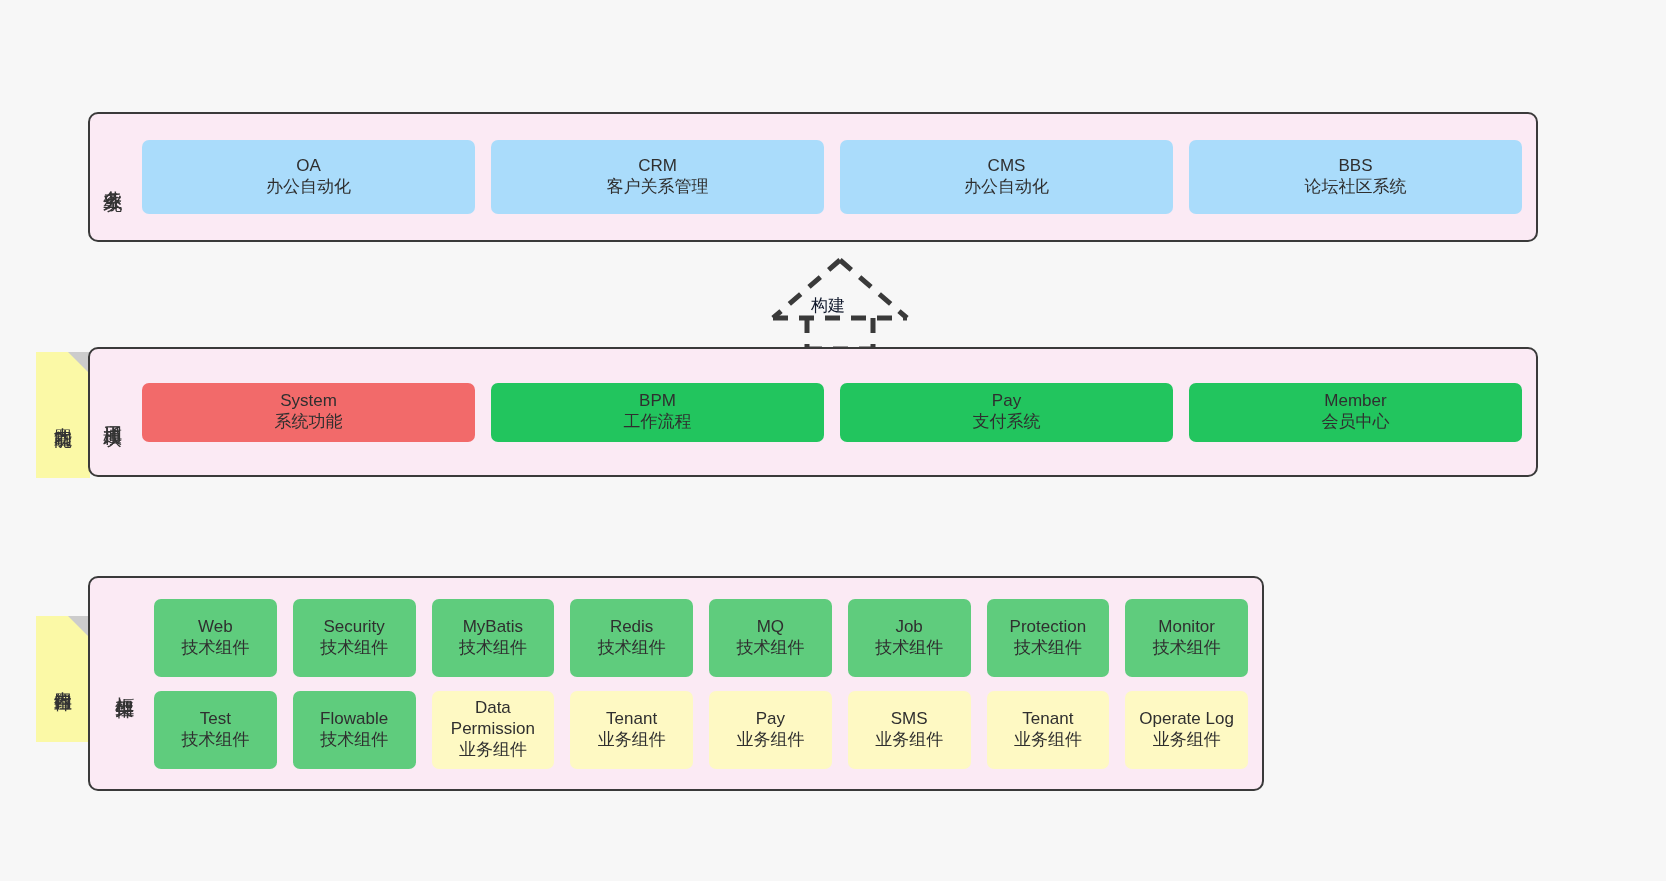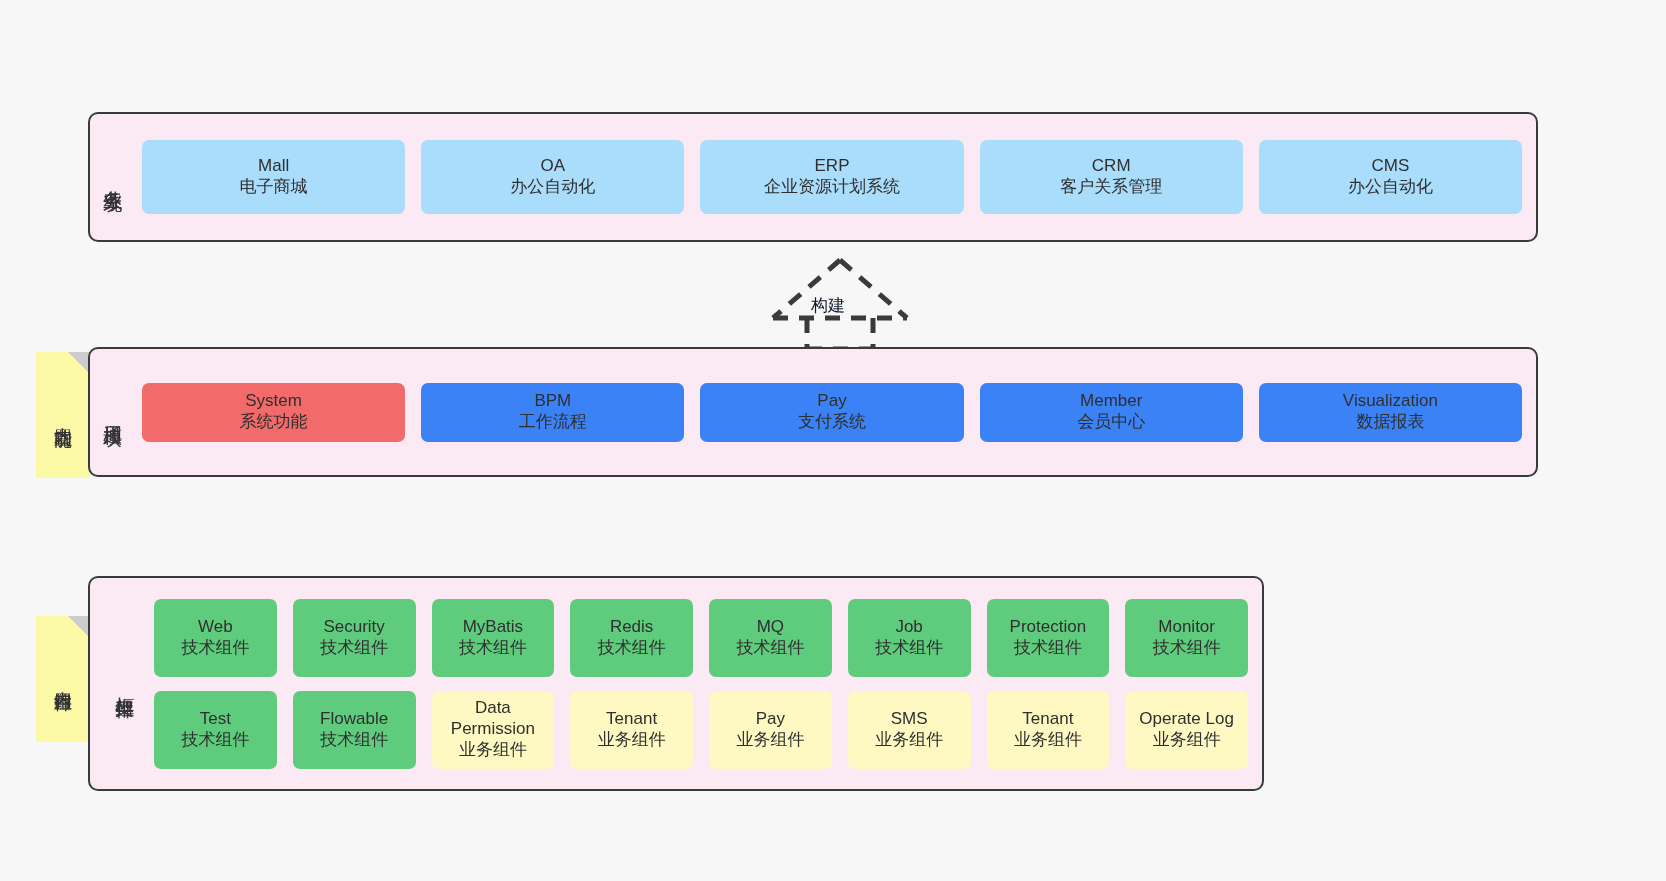--- a/index.html
+++ b/index.html
@@ -156,10 +156,6 @@
     <div class="band-body">
       <div class="row">
         <div class="cell c-blue">
-          <span class="t-en">Mall</span>
-          <span class="t-cn">电子商城</span>
-        </div>
-        <div class="cell c-blue">
           <span class="t-en">OA</span>
           <span class="t-cn">办公自动化</span>
         </div>

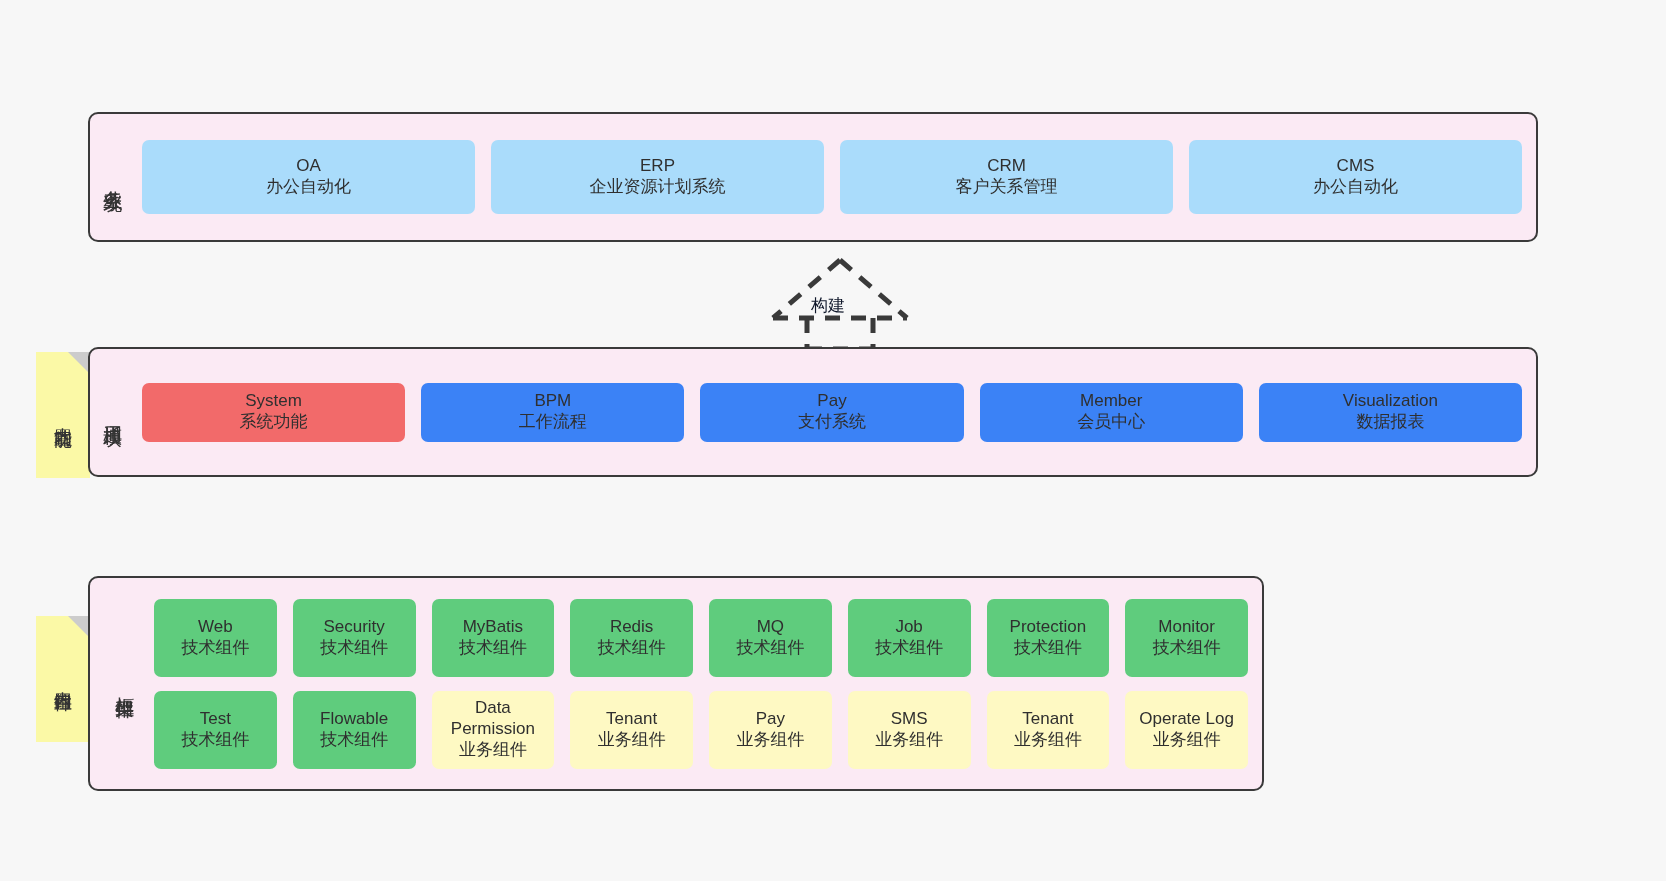--- a/index.html
+++ b/index.html
@@ -160,10 +160,6 @@
           <span class="t-cn">办公自动化</span>
         </div>
         <div class="cell c-blue">
-          <span class="t-en">ERP</span>
-          <span class="t-cn">企业资源计划系统</span>
-        </div>
-        <div class="cell c-blue">
           <span class="t-en">CRM</span>
           <span class="t-cn">客户关系管理</span>
         </div>

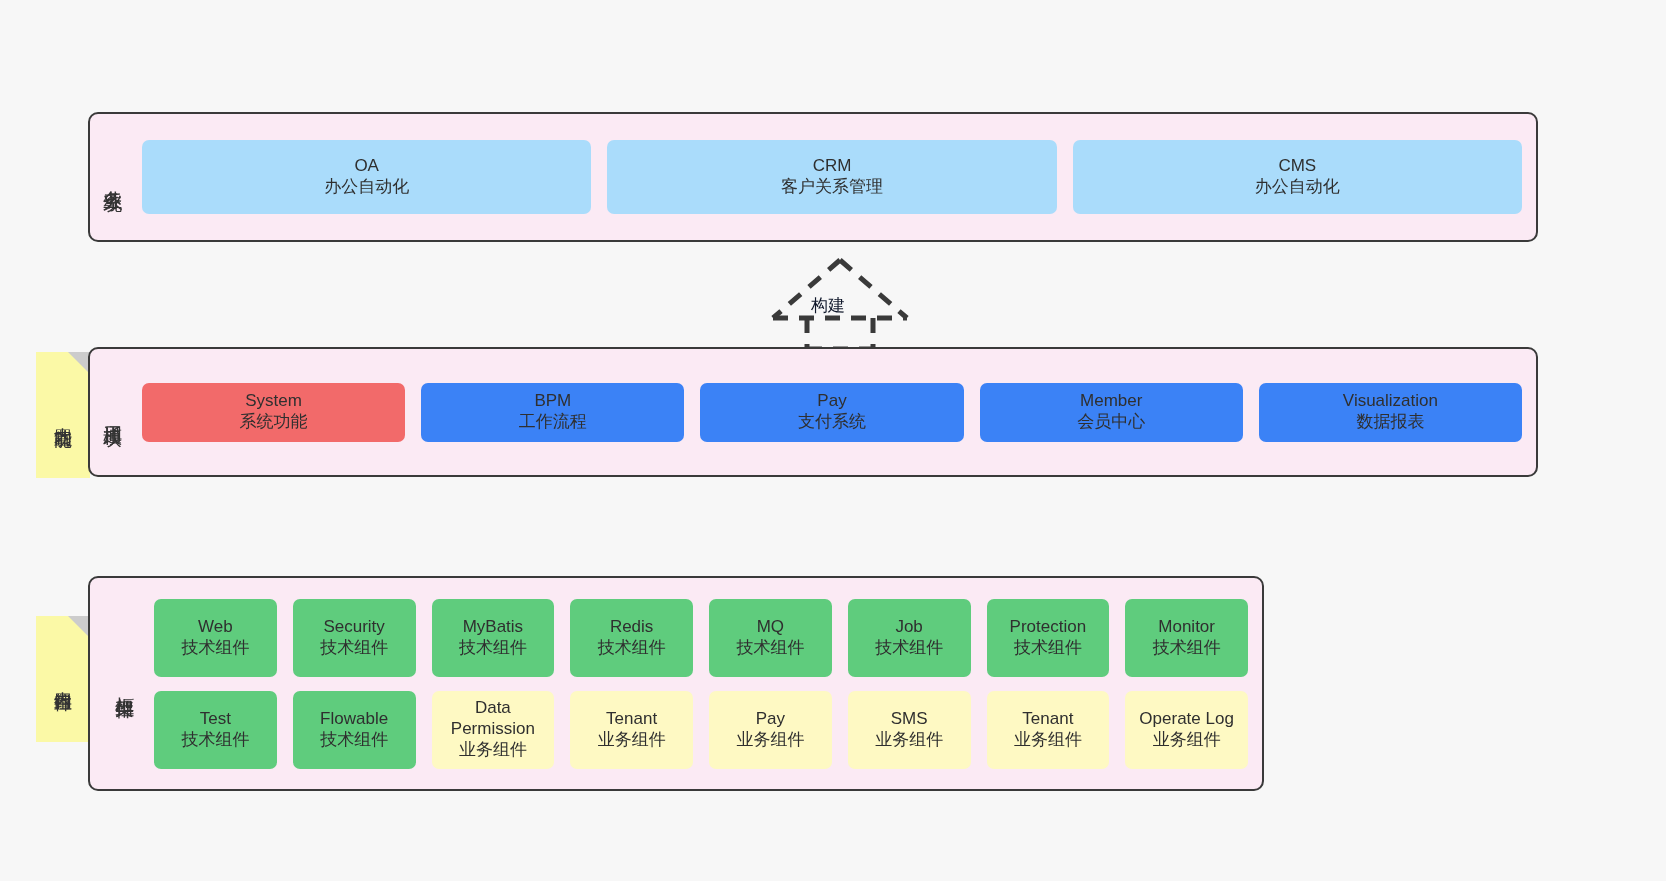--- a/index.html
+++ b/index.html
@@ -167,6 +167,10 @@
           <span class="t-en">CMS</span>
           <span class="t-cn">办公自动化</span>
         </div>
+        <div class="cell c-blue">
+          <span class="t-en">BBS</span>
+          <span class="t-cn">论坛社区系统</span>
+        </div>
       </div>
     </div>
   </div>

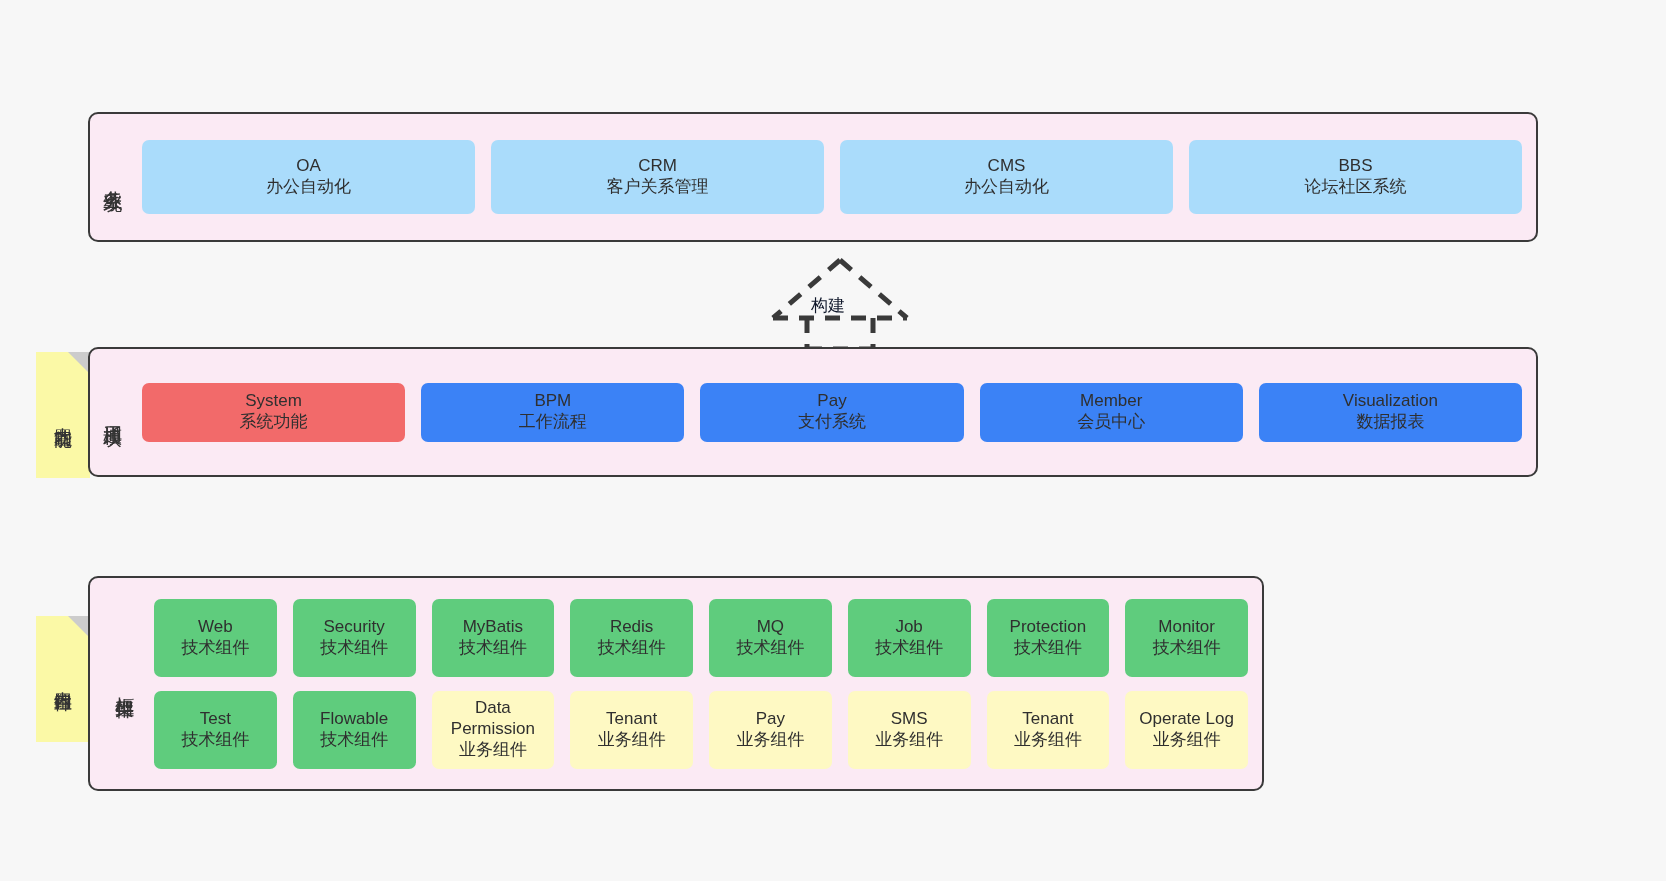--- a/index.html
+++ b/index.html
@@ -85,7 +85,7 @@
   
   .c-blue        { background: #aadcfb; }
   .c-red         { background: #f26a6a; }
-  .c-pink        { background: #3b82f6; }
+  .c-pink        { background: #22c55e; }
   .c-green       { background: #5fcc7d; }
   .c-green-light { background: #fef9c3; }
 

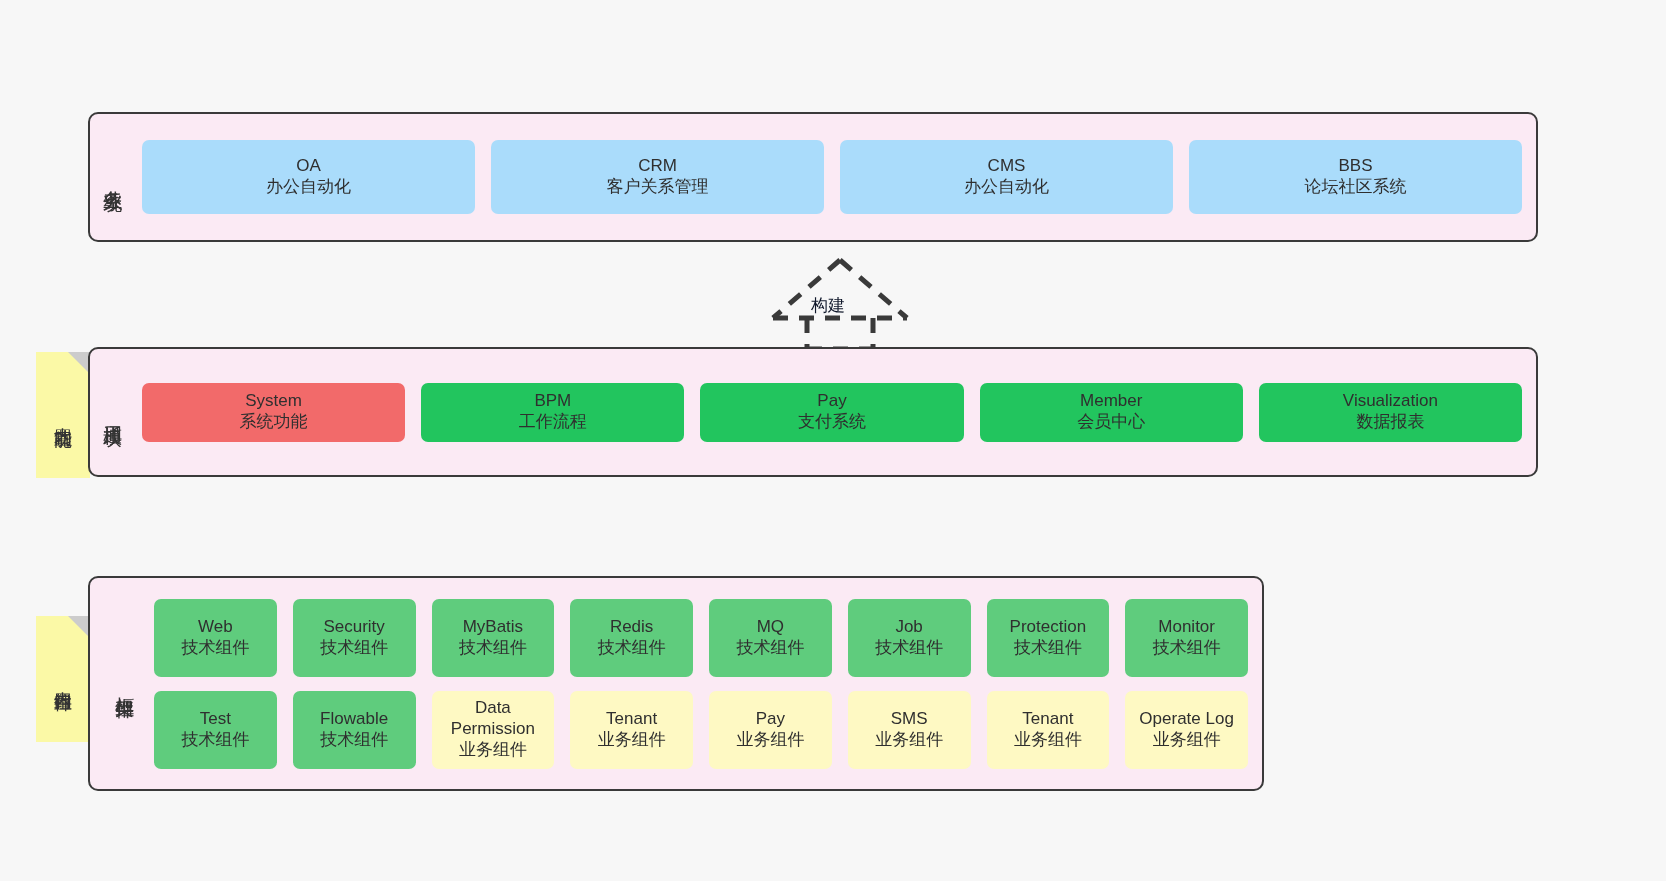--- a/index.html
+++ b/index.html
@@ -211,10 +211,6 @@
           <span class="t-en">Member</span>
           <span class="t-cn">会员中心</span>
         </div>
-        <div class="cell c-pink">
-          <span class="t-en">Visualization</span>
-          <span class="t-cn">数据报表</span>
-        </div>
       </div>
     </div>
   </div>

